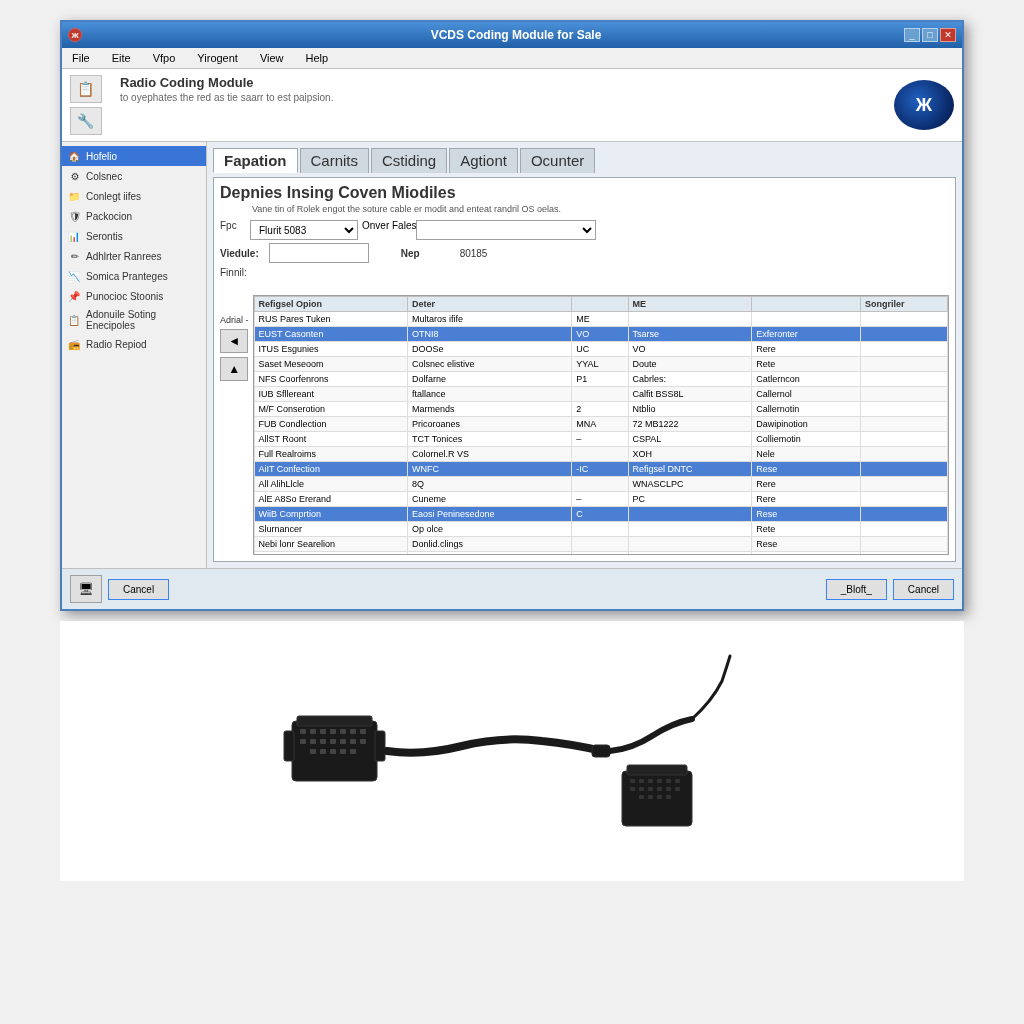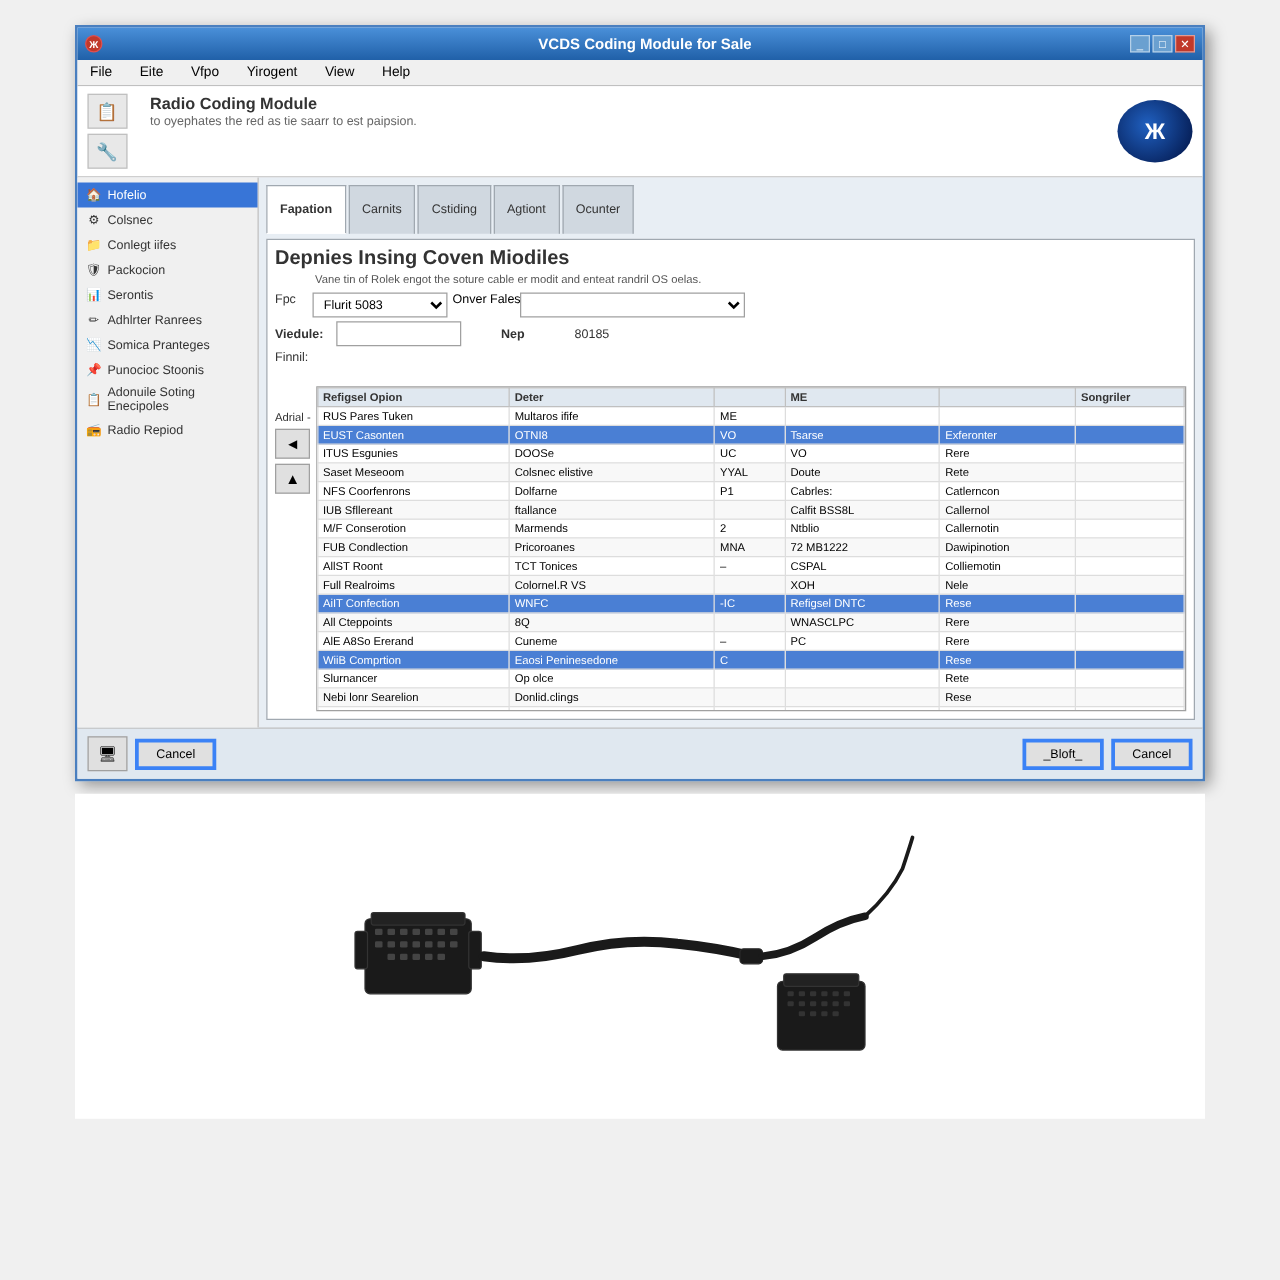--- a/index.html
+++ b/index.html
@@ -155,12 +155,12 @@
       margin-bottom: 4px;
     }
     .tab {
-      padding: 13px 10px;
+      padding: 3px 10px;
       background: #d0d8e0;
       border: 1px solid #a0a8b0;
       border-bottom: none;
       cursor: pointer;
-      font-size: 10px;
+      font-size: 15px;
       color: #333;
       text-align: right;
     }

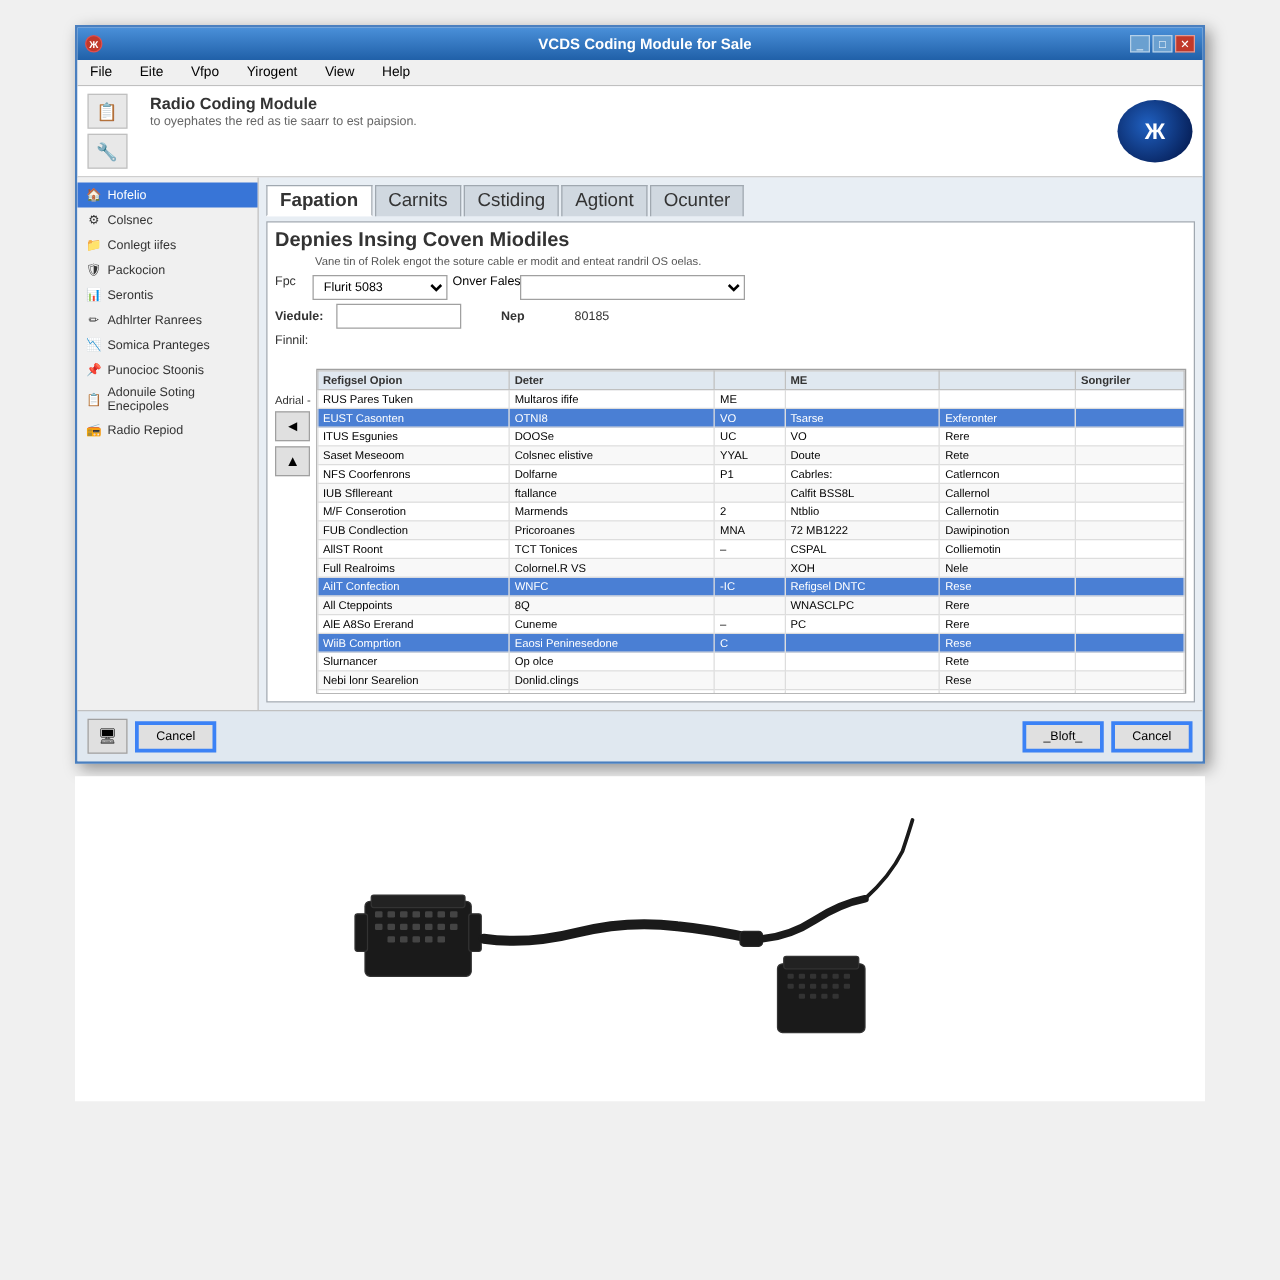--- a/index.html
+++ b/index.html
@@ -542,7 +542,7 @@
                       <td></td>
                     </tr>
                     <tr>
-                      <td>All Cteppoints</td>
+                      <td>All AlihLlcle</td>
                       <td>8Q</td>
                       <td></td>
                       <td>WNASCLPC</td>

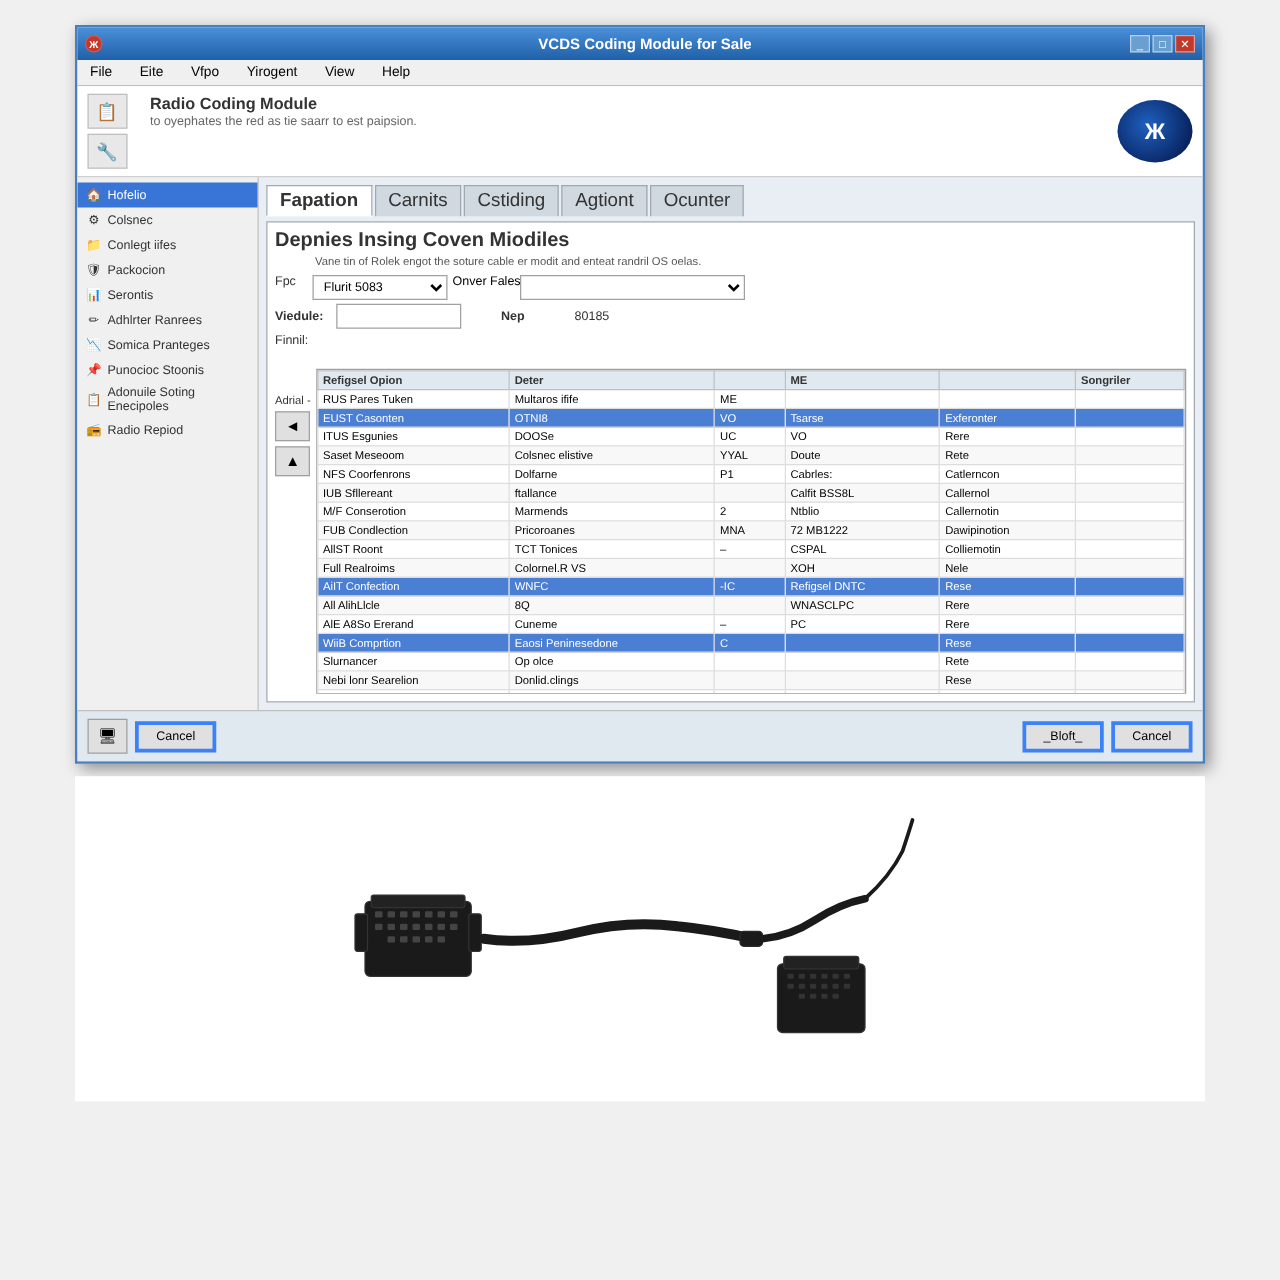--- a/index.html
+++ b/index.html
@@ -276,7 +276,7 @@
       padding: 4px 14px;
       font-size: 10px;
       background: #e0e0e0;
-      border: 3px solid #3b82f6;
+      border: 1px solid #3b82f6;
       cursor: pointer;
     }
 

